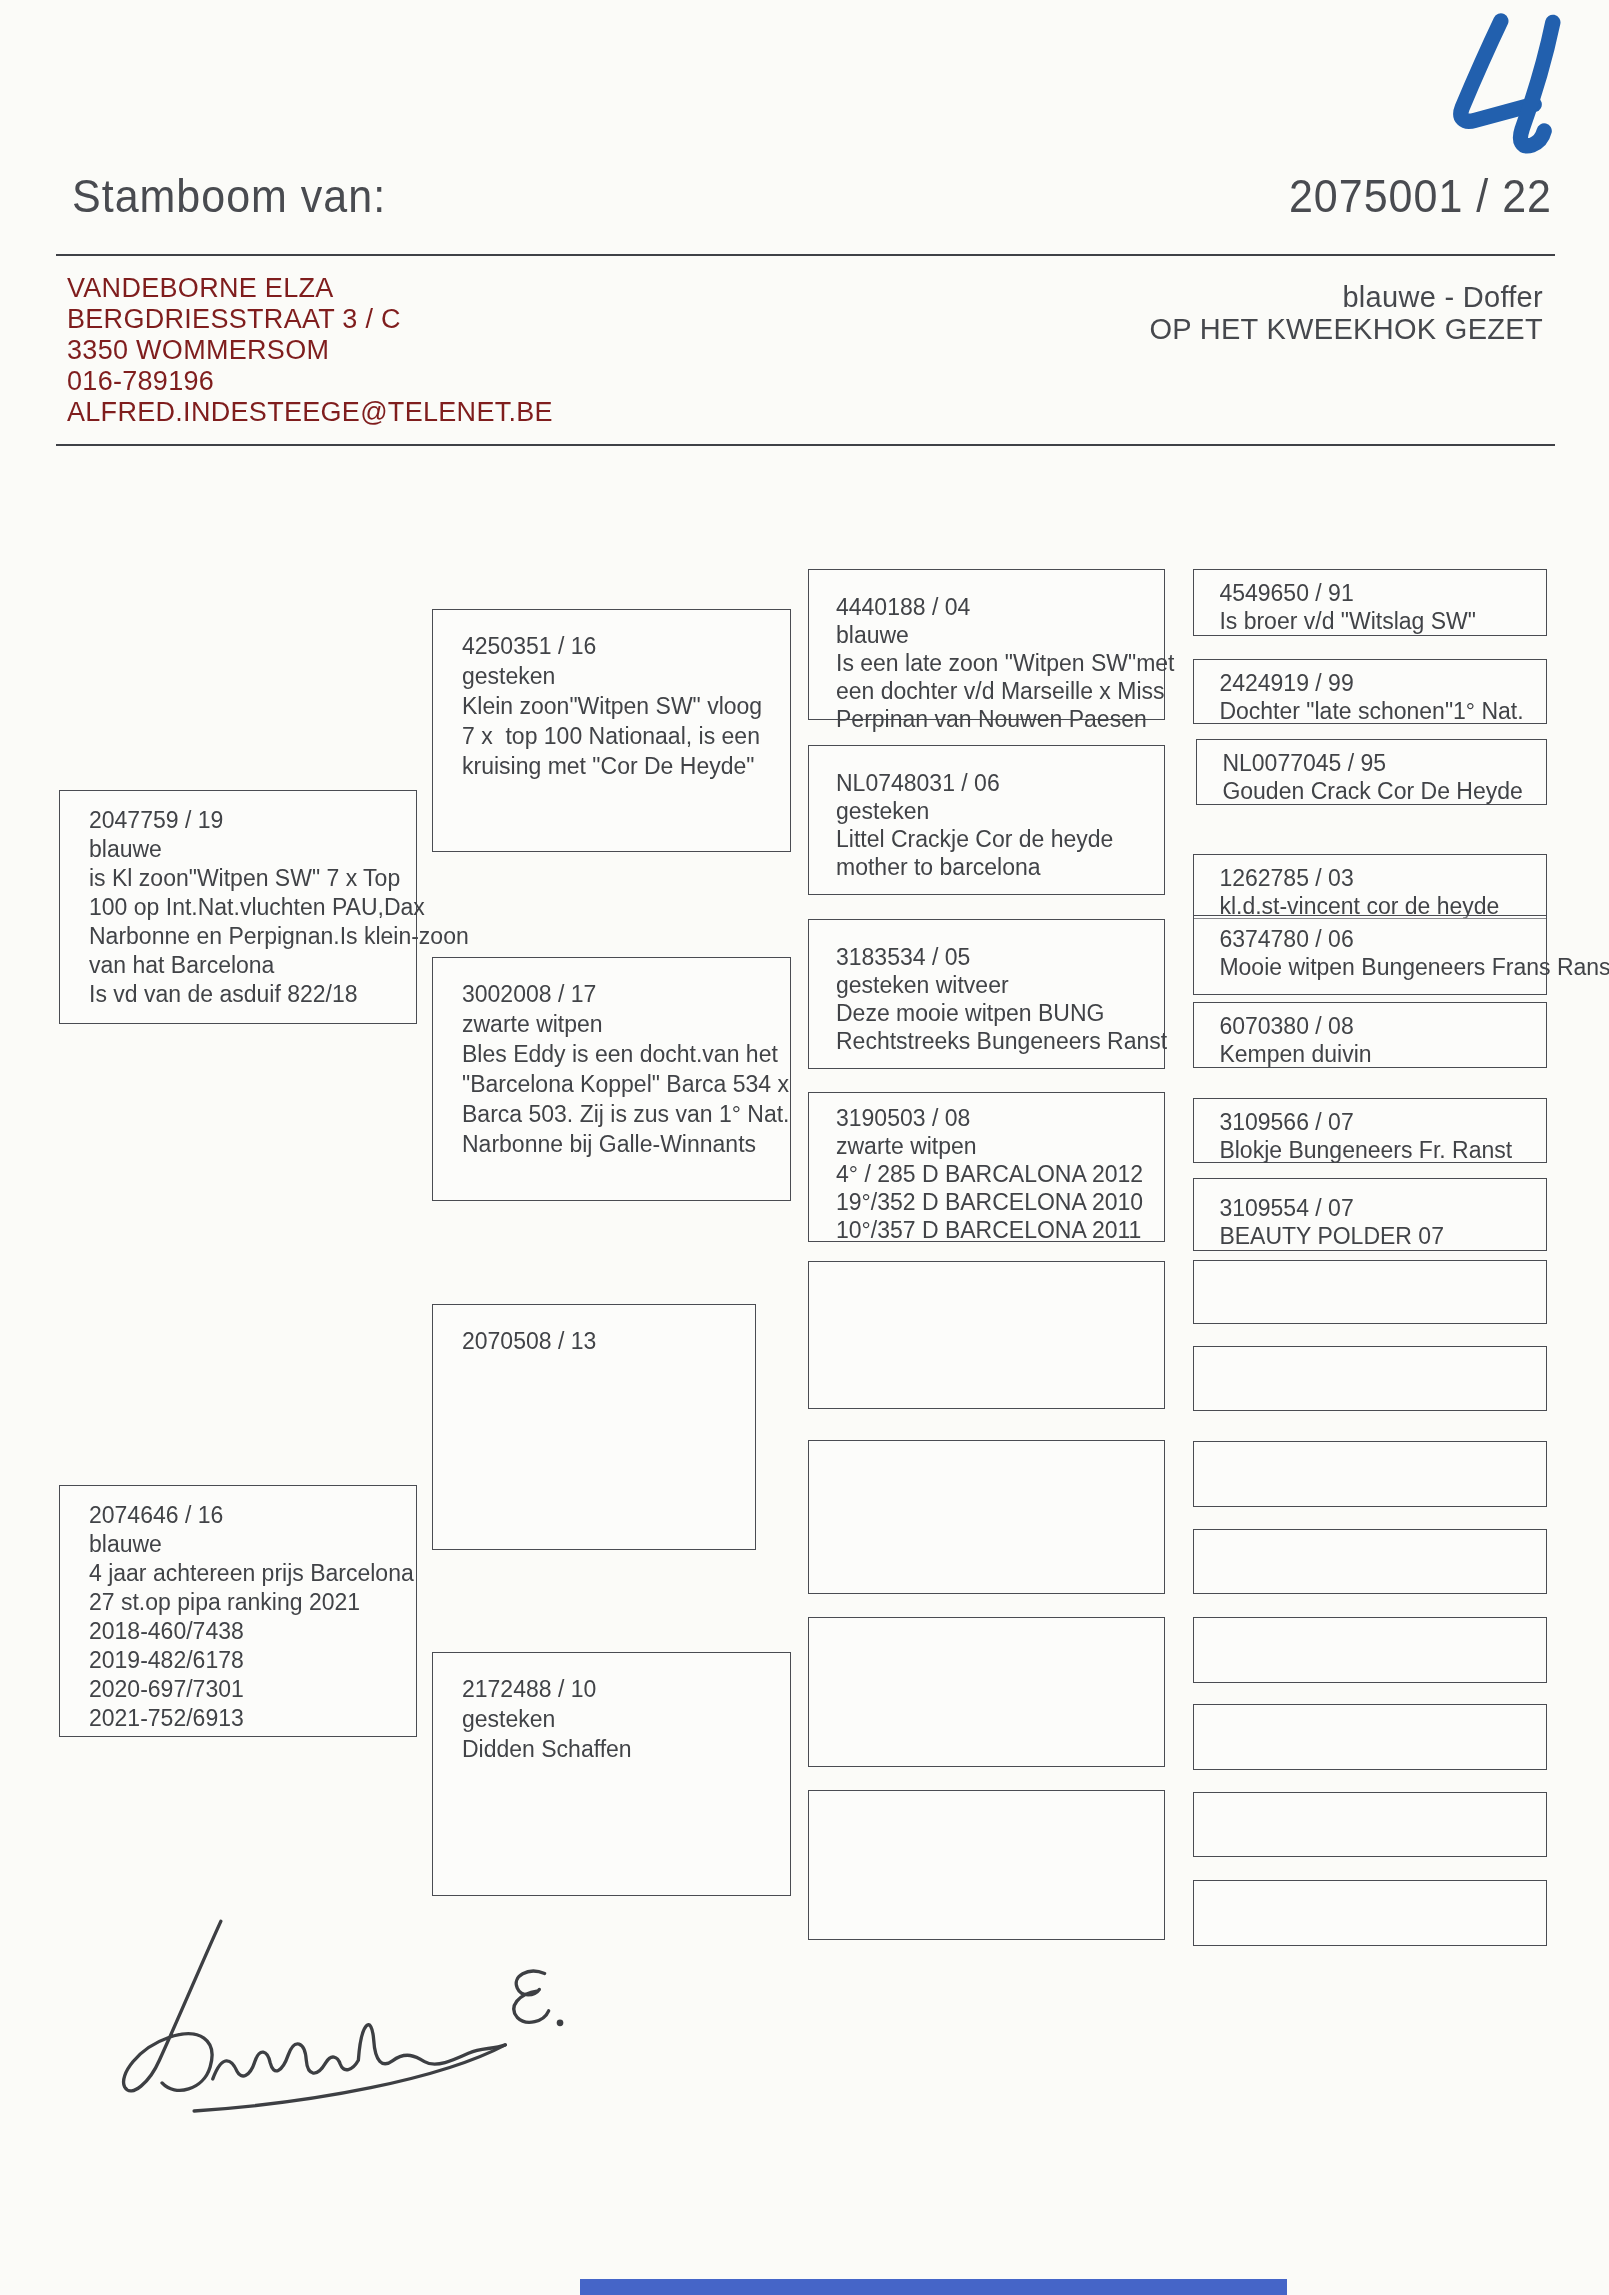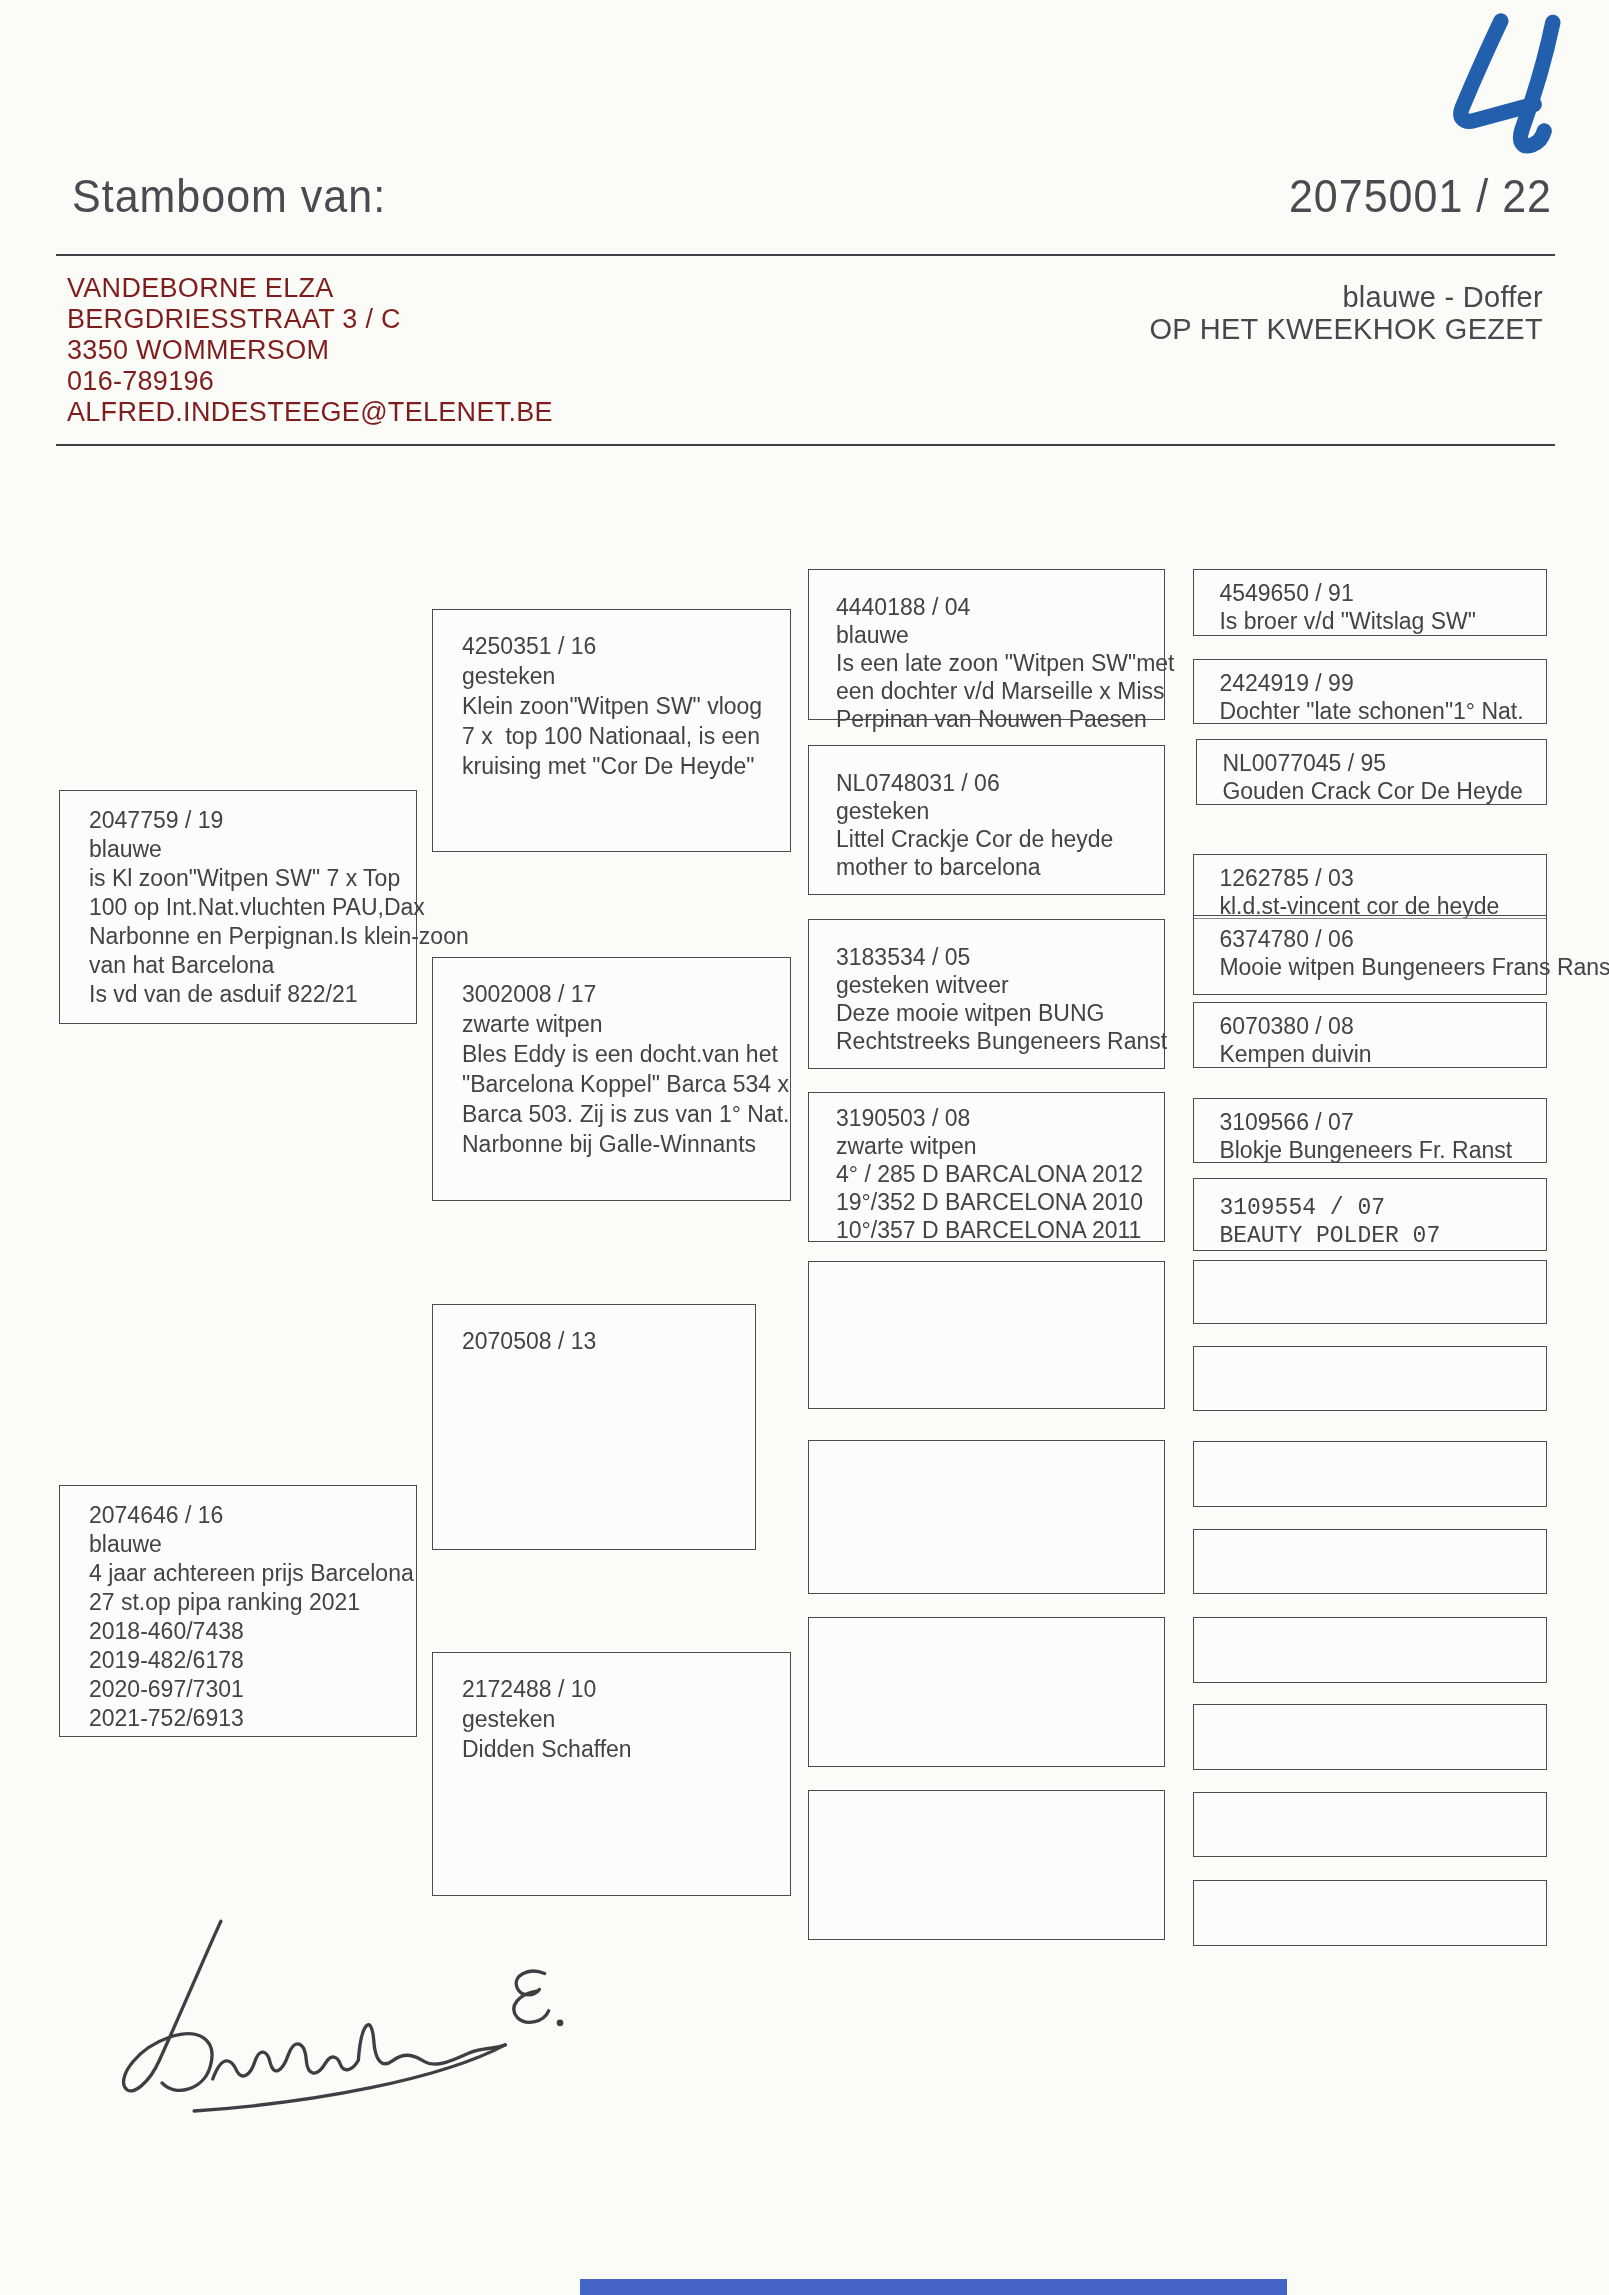--- a/index.html
+++ b/index.html
@@ -94,7 +94,7 @@
 100 op Int.Nat.vluchten PAU,Dax
 Narbonne en Perpignan.Is klein-zoon
 van hat Barcelona
-Is vd van de asduif 822/21</div>
+Is vd van de asduif 822/18</div>
   <div class="pbox g1" style="left:59px;top:1485px;width:358px;height:252px;">2074646 / 16
 blauwe
 4 jaar achtereen prijs Barcelona

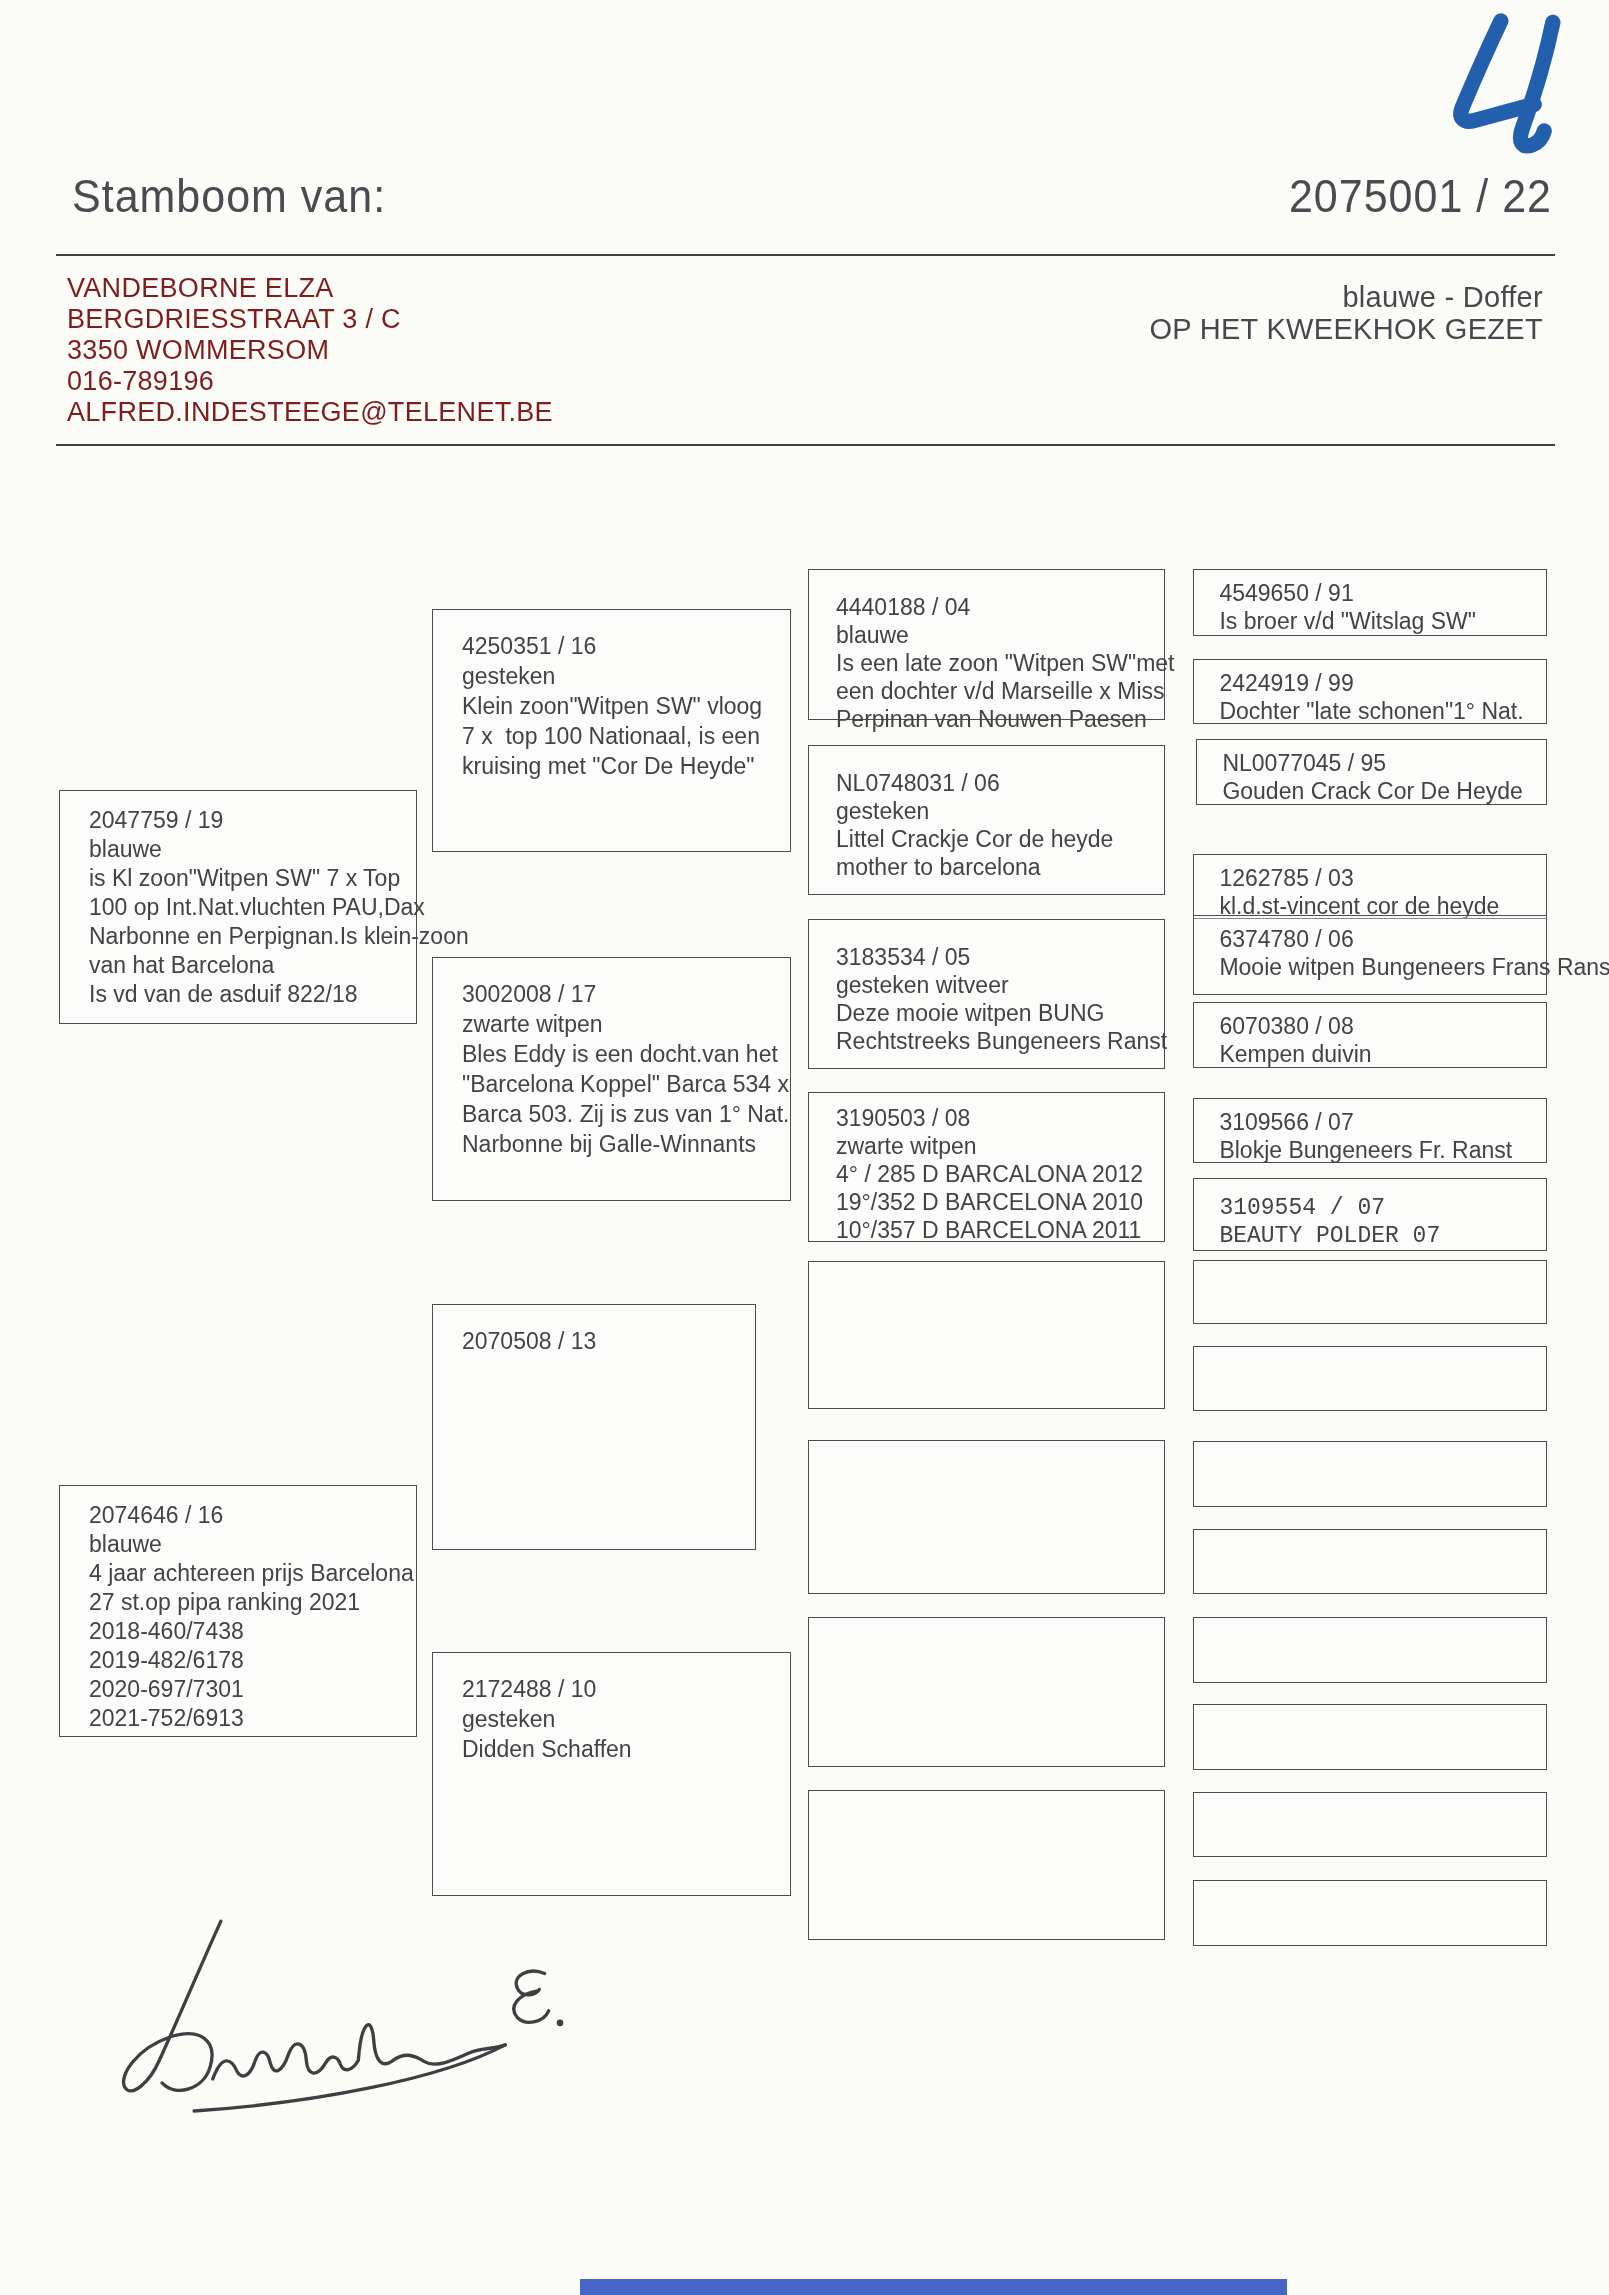--- a/index.html
+++ b/index.html
@@ -157,7 +157,7 @@
 Kempen duivin</div>
   <div class="pbox g4" style="left:1193px;top:1098px;width:354px;height:65px;">3109566 / 07
 Blokje Bungeneers Fr. Ranst</div>
-  <div class="pbox g4" style="left:1193px;top:1178px;width:354px;height:73px;padding-top:14.7px;font-family:Liberation Mono, monospace;">3109554 / 07
+  <div class="pbox g4" style="left:1193px;top:1178px;width:354px;height:73px;padding-top:14.7px;">3109554 / 07
 BEAUTY POLDER 07</div>
   <div class="pbox g4" style="left:1193px;top:1260px;width:354px;height:64px;"></div>
   <div class="pbox g4" style="left:1193px;top:1346px;width:354px;height:65px;"></div>

